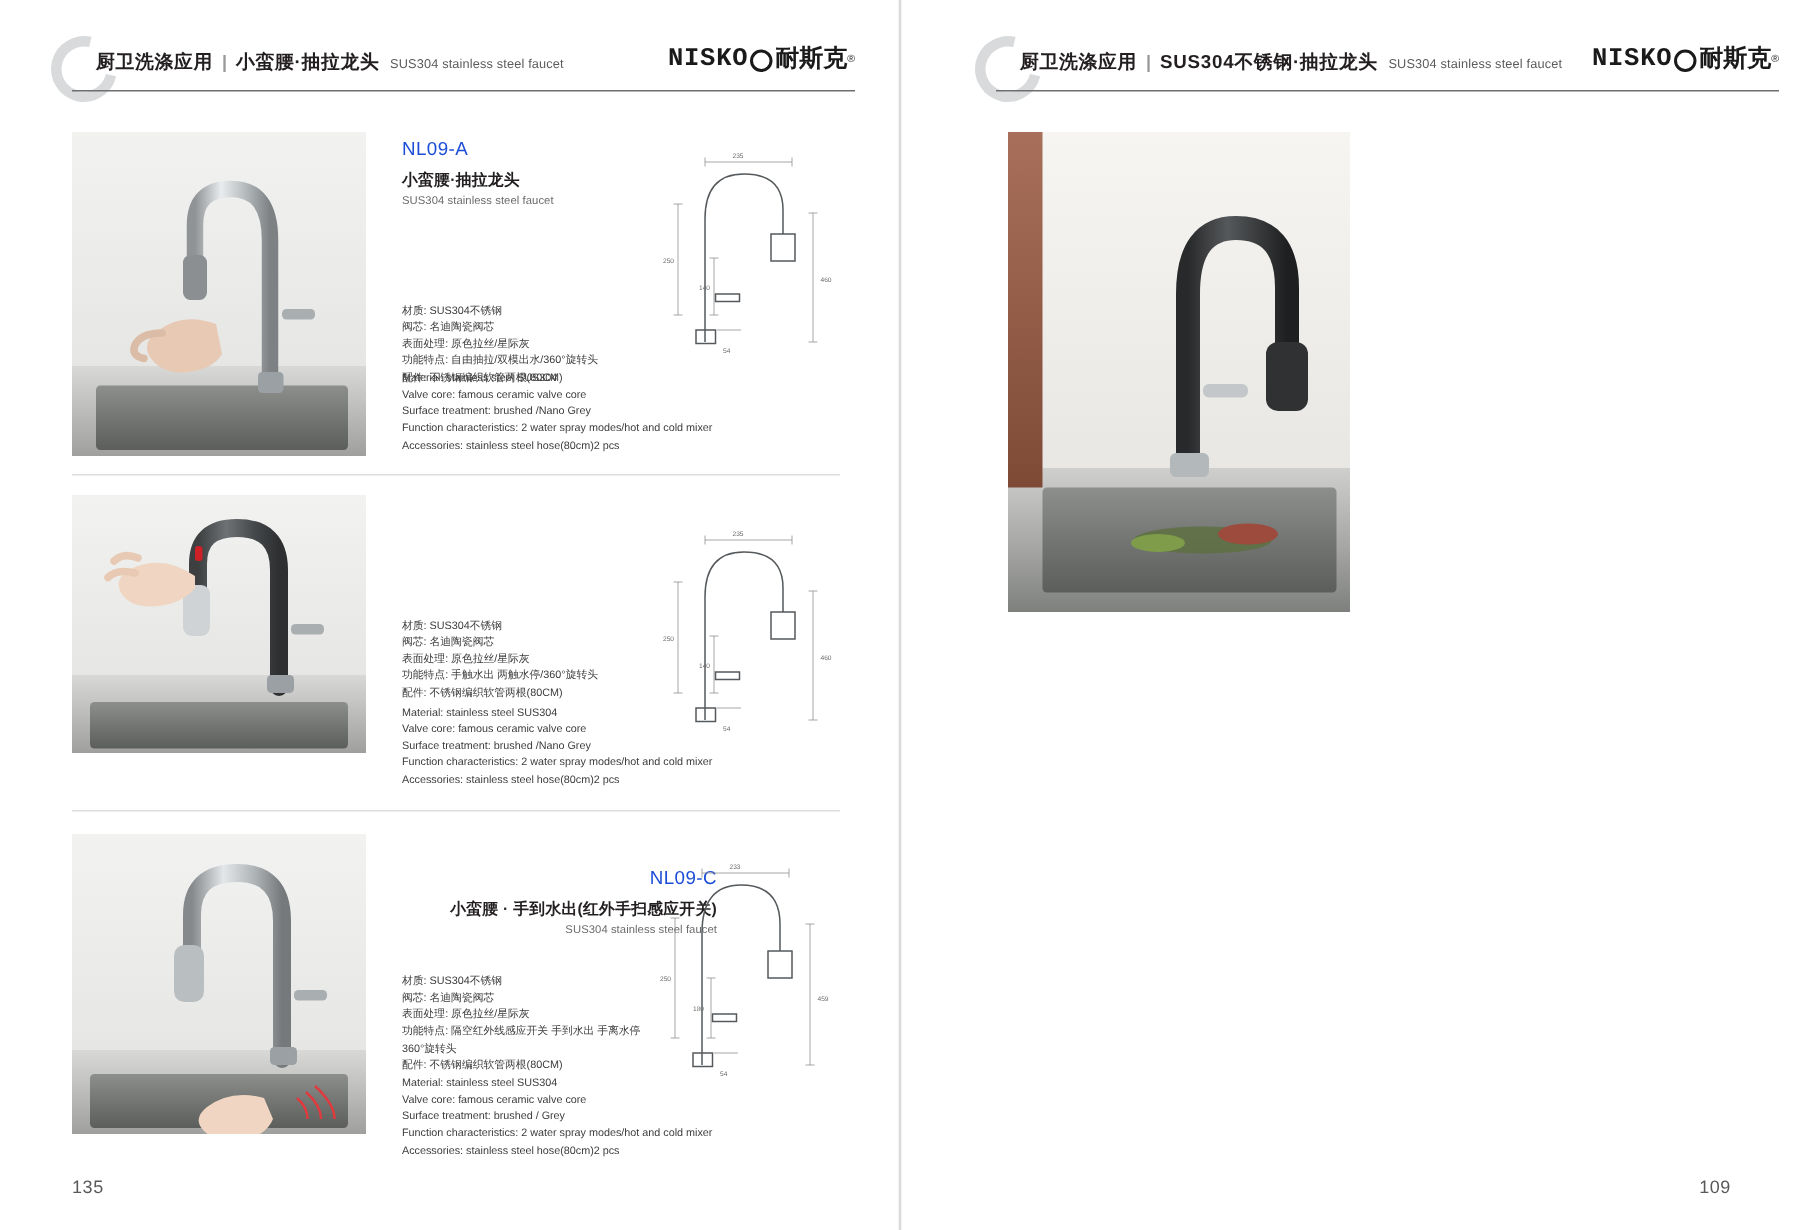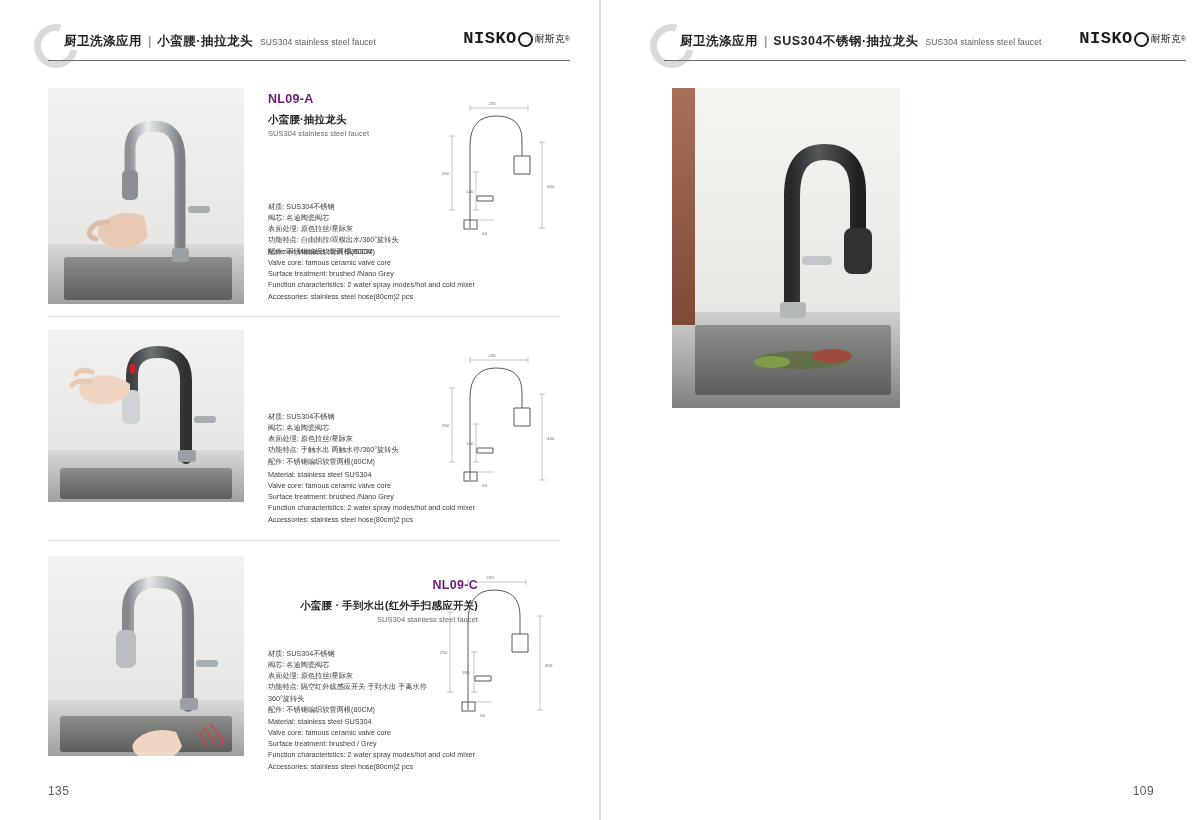--- a/index.html
+++ b/index.html
@@ -126,8 +126,8 @@
     top: 1px;
   }
   .brand-cn {
-    font-size: 10px;
-    font-weight: normal;
+    font-size: 16px;
+    font-weight: bold;
     color: #1a1a1a;
     letter-spacing: 0;
   }

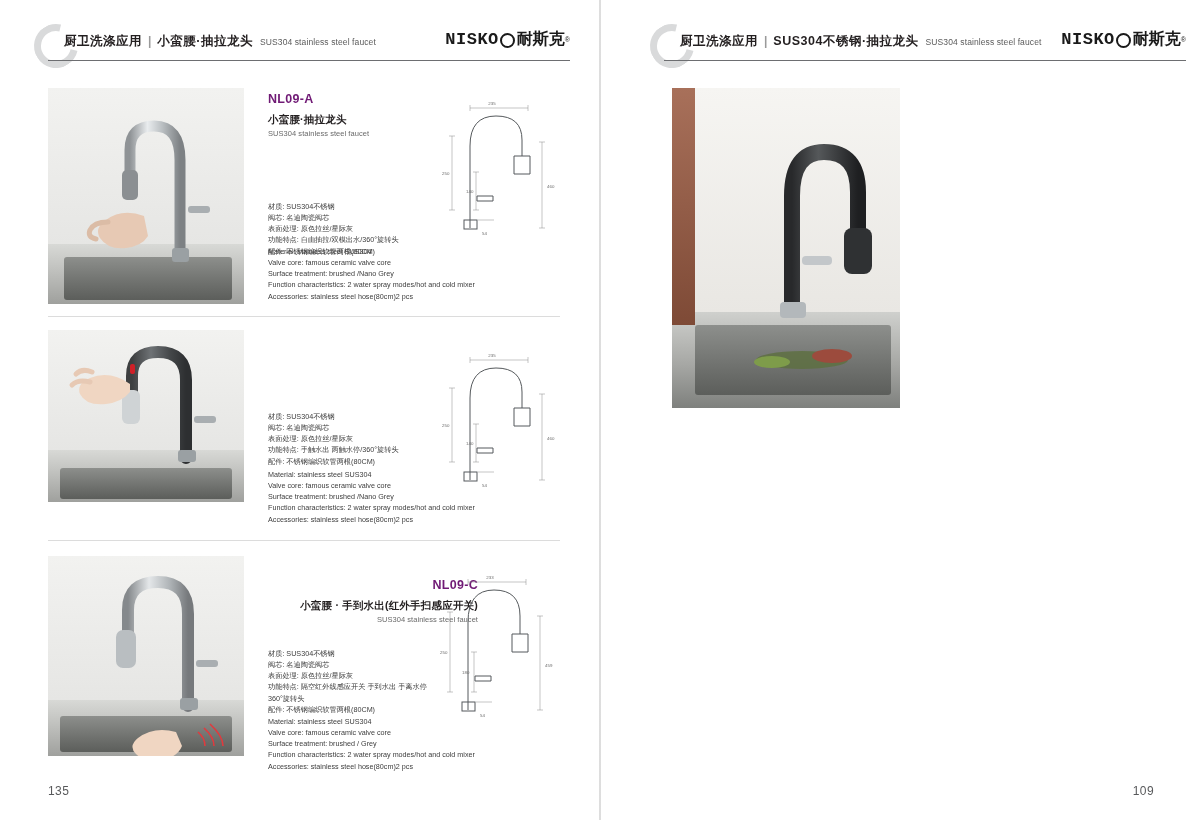--- a/index.html
+++ b/index.html
@@ -153,8 +153,8 @@
   }
   .code {
     font-size: 12.5px;
-    font-weight: bold;
-    color: #701a75;
+    font-weight: normal;
+    color: #1d4ed8;
     letter-spacing: .3px;
     margin-bottom: 7px;
   }

